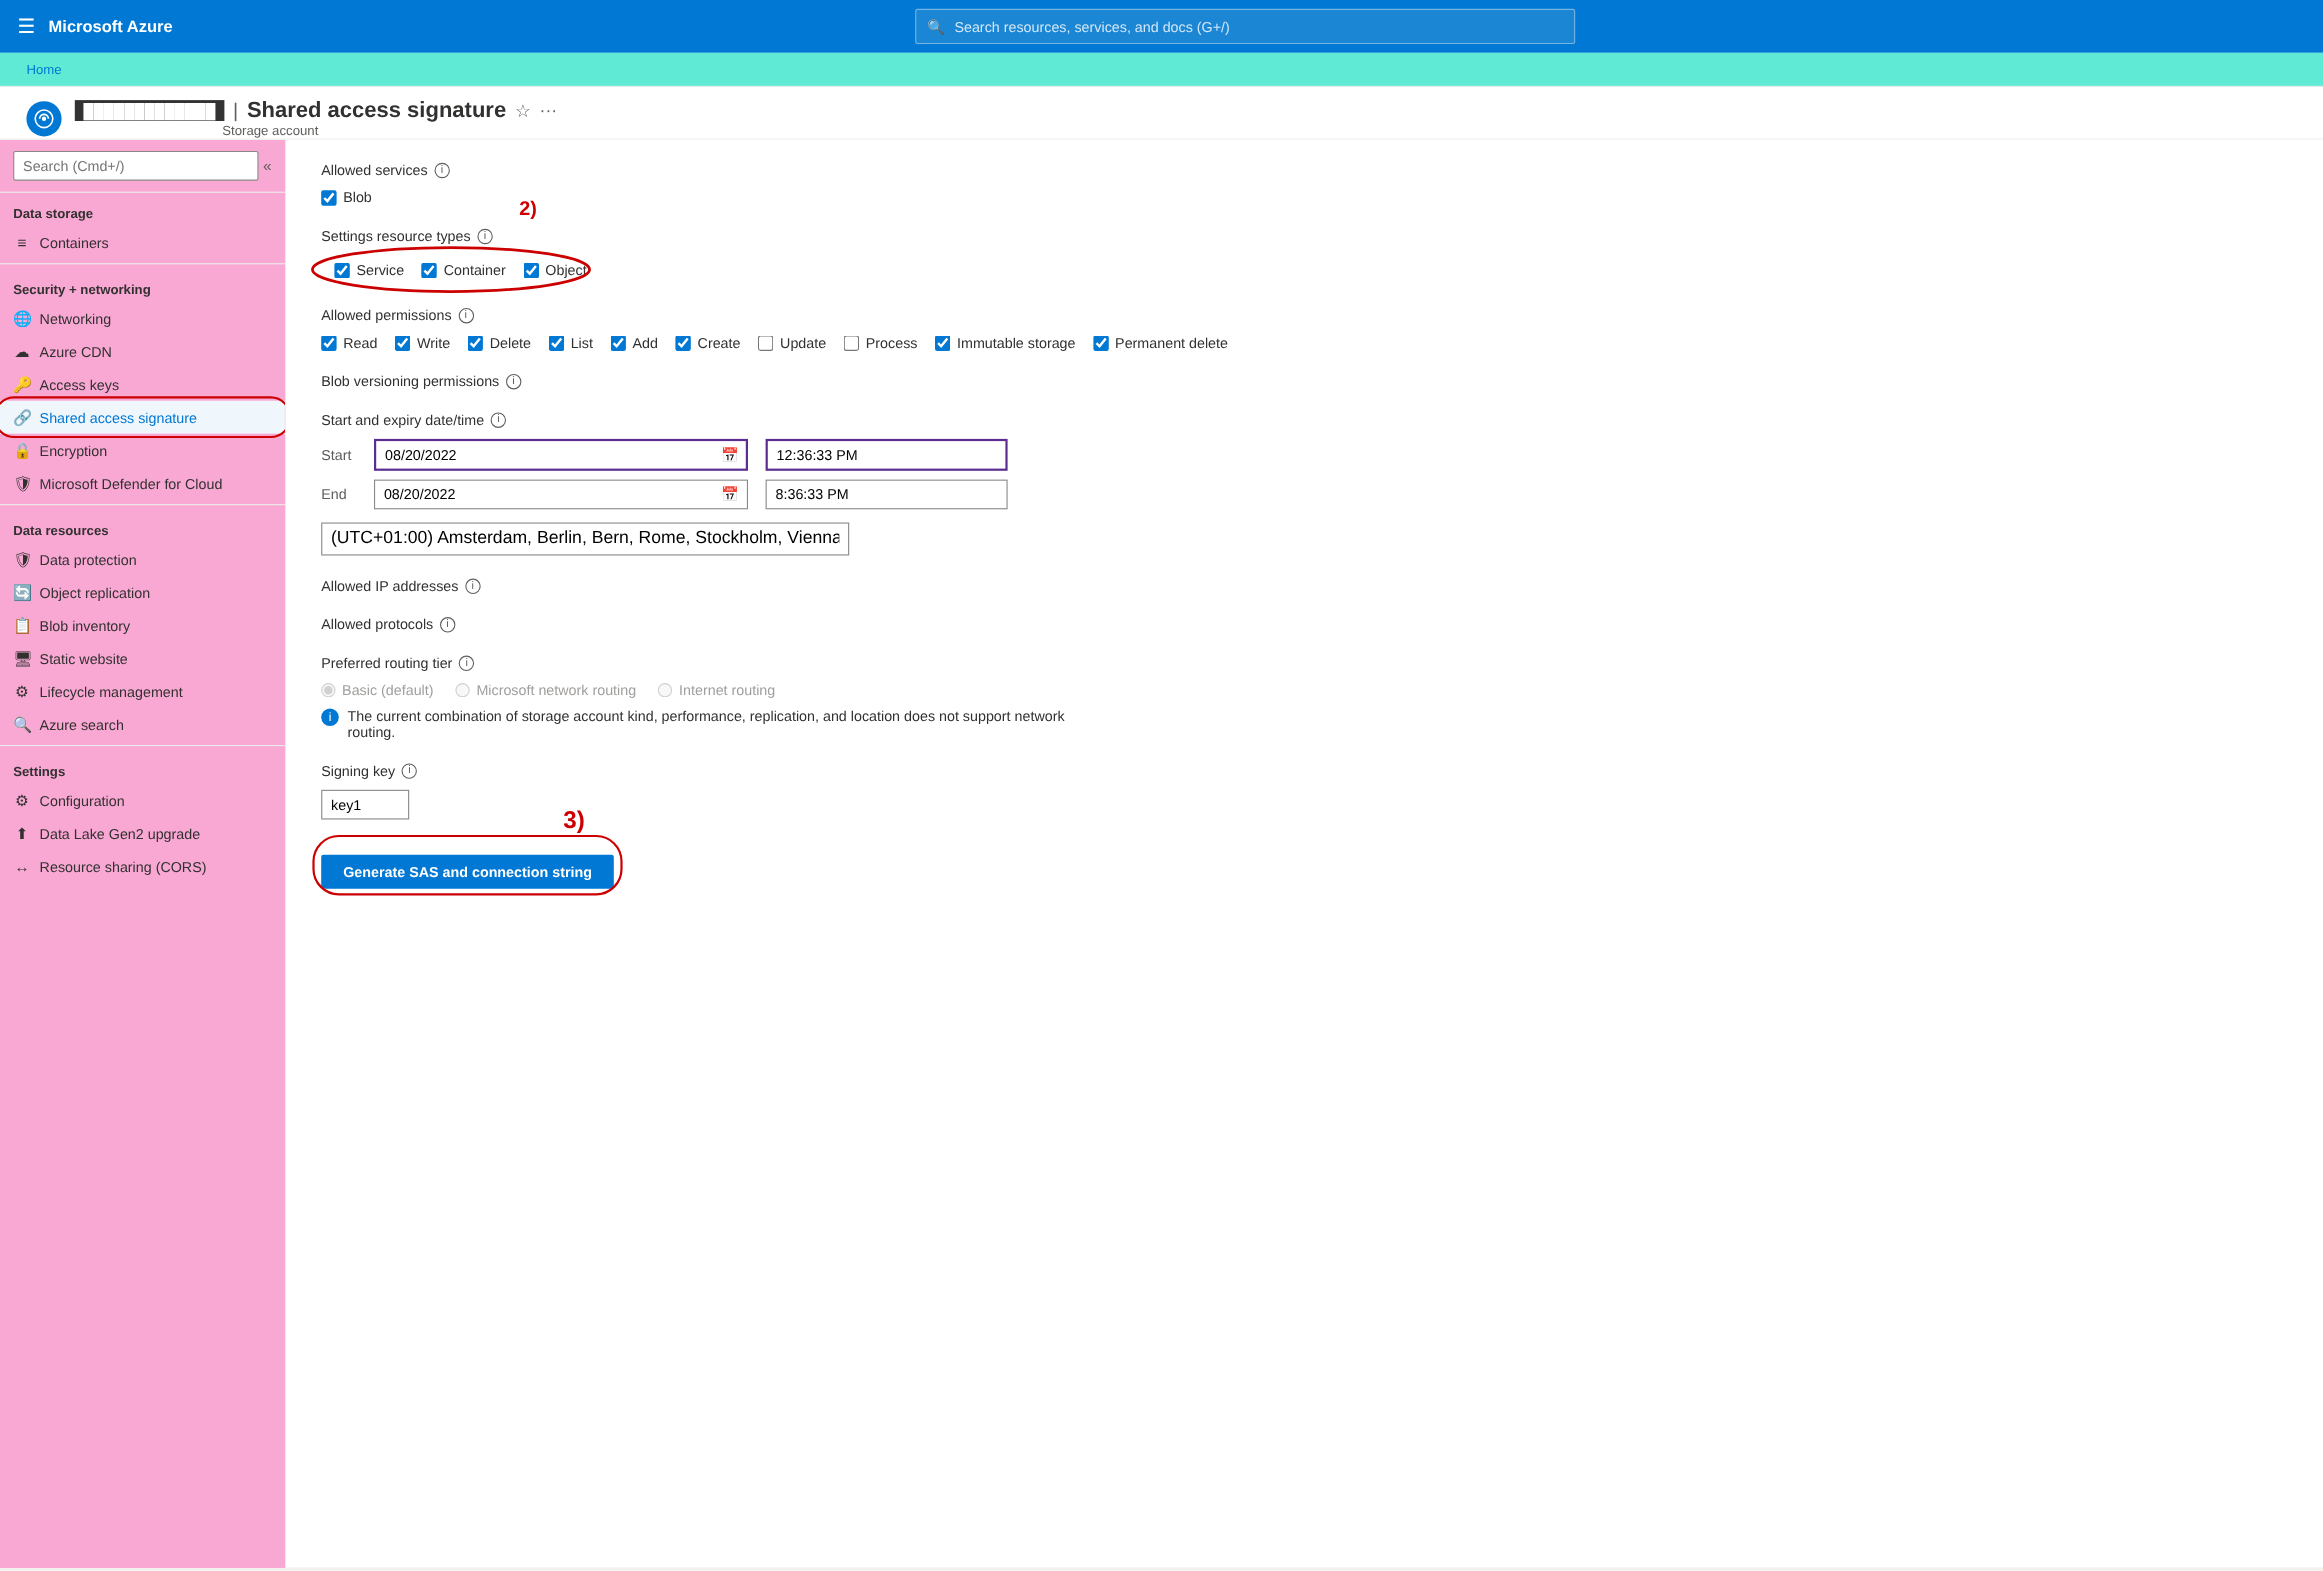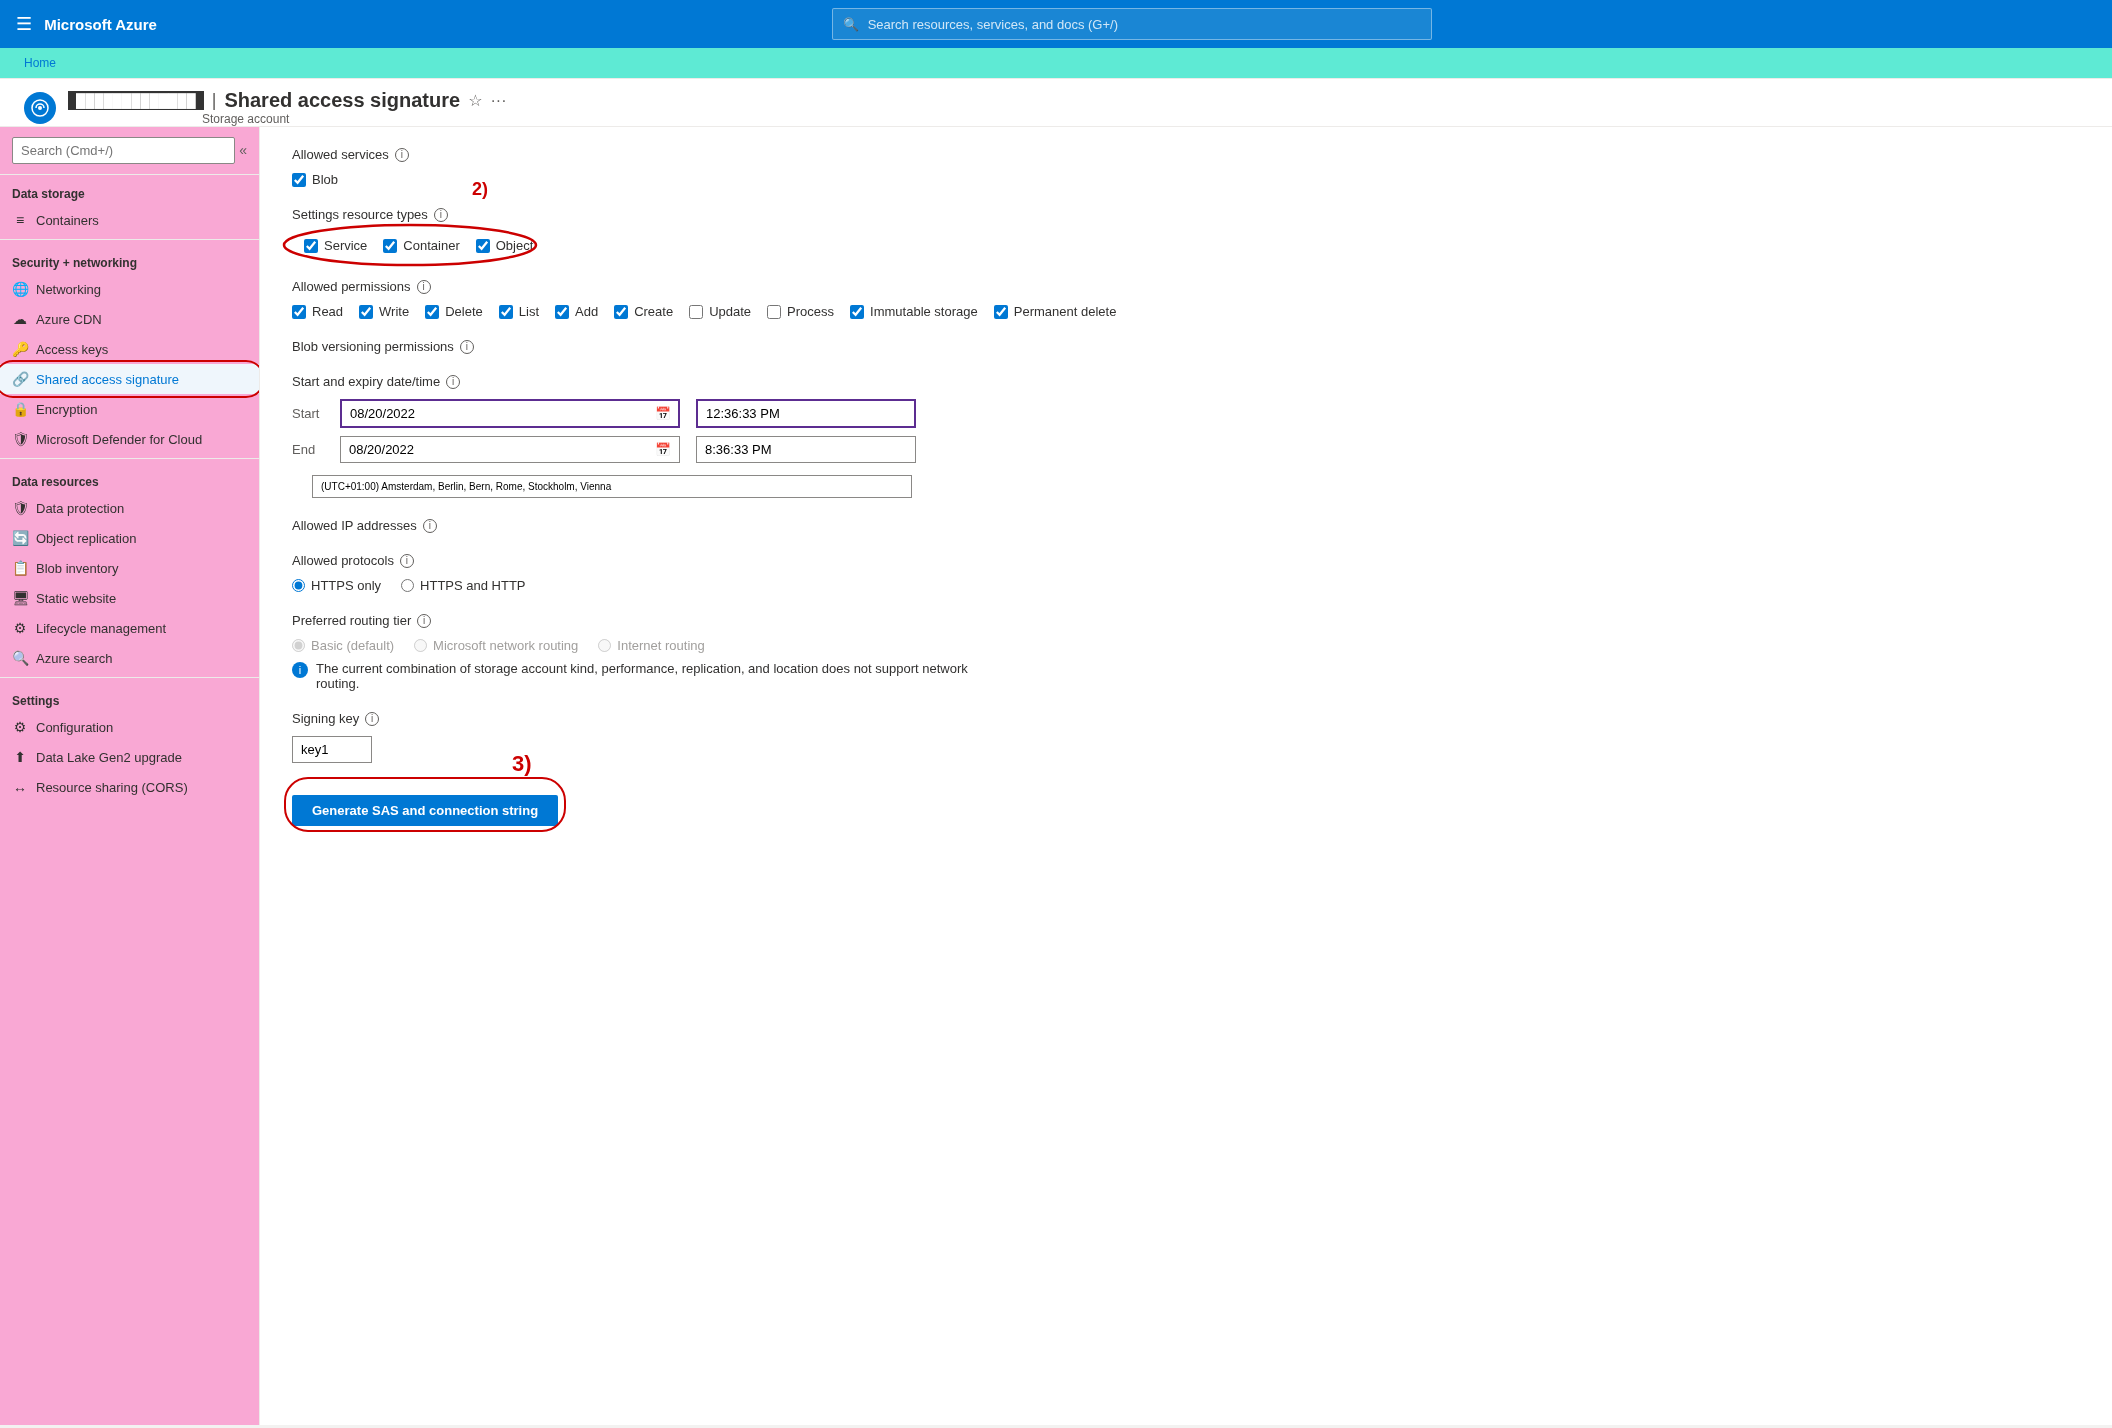--- a/index.html
+++ b/index.html
@@ -510,7 +510,7 @@
         <input type="text" value="8:36:33 PM" style="border: 1px solid rgb(138, 136, 134); padding: 5px 8px; font-size: 13px; width: 220px; margin-left: 8px; outline: none;">
       </div>
       
-      <input type="text" value="(UTC+01:00) Amsterdam, Berlin, Bern, Rome, Stockholm, Vienna" style="border: 1px solid rgb(138, 136, 134); padding: 5px 8px; font-size: 10px; width: 600px; margin-top: 4px; outline: none; margin-left: 20px;">
+      <input type="text" value="(UTC+01:00) Amsterdam, Berlin, Bern, Rome, Stockholm, Vienna" style="border: 1px solid rgb(138, 136, 134); padding: 5px 8px; font-size: 16px; width: 480px; margin-top: 4px; outline: none;">
     </div>
 
     <div class="form-section">

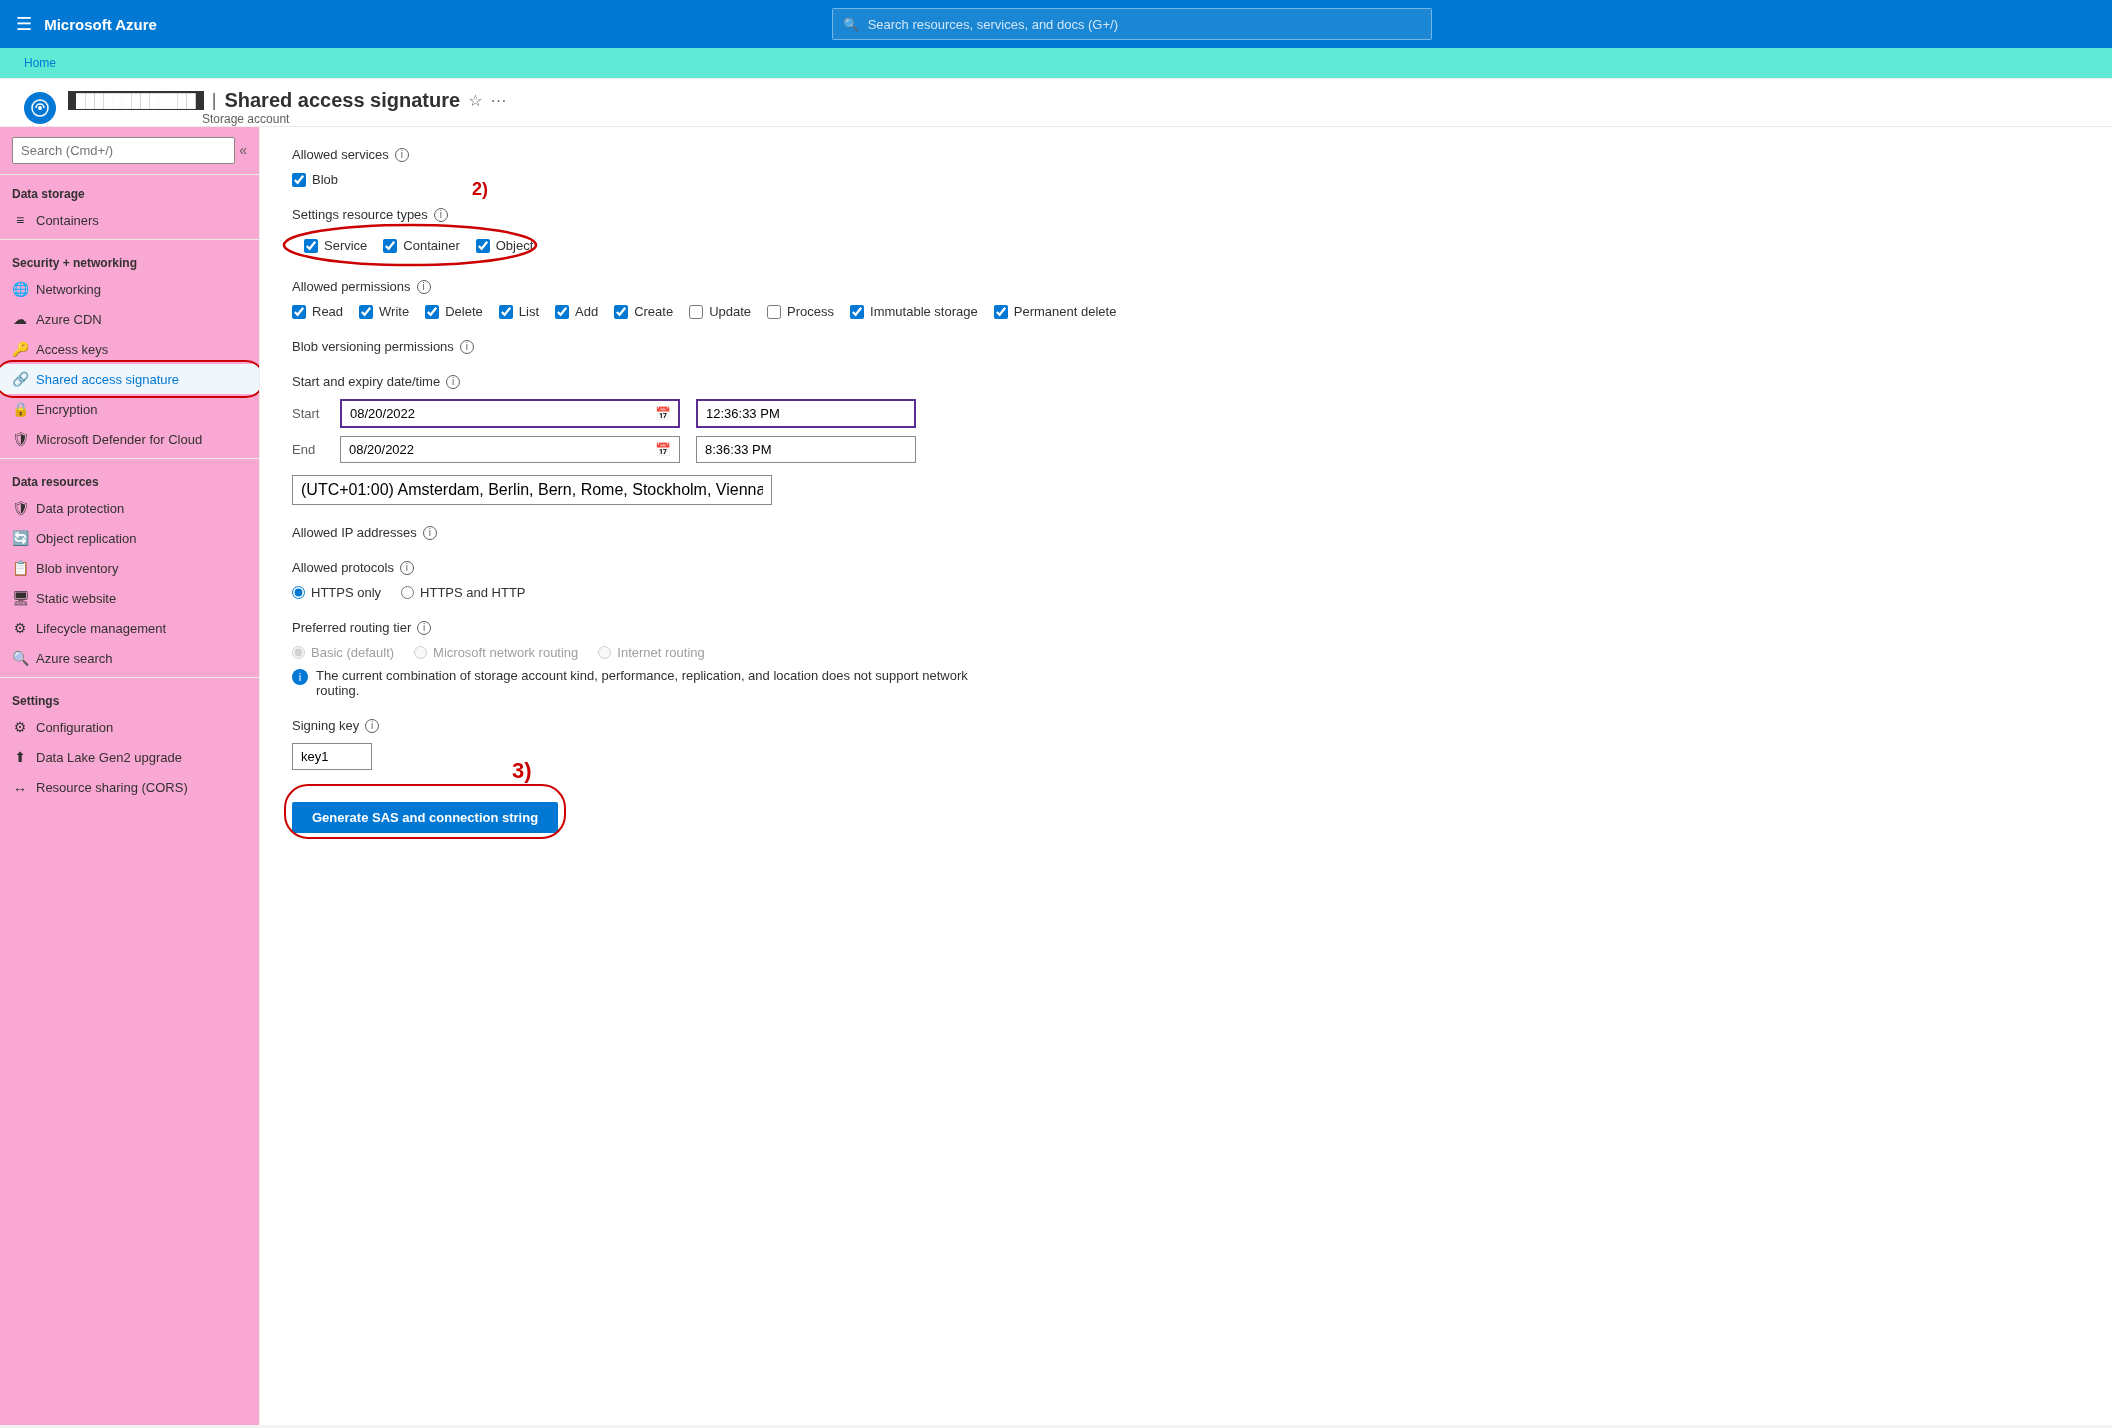--- a/index.html
+++ b/index.html
@@ -525,16 +525,6 @@
         <span>Allowed protocols</span>
         <span class="info-icon">i</span>
       </div>
-      <div style="display:flex; gap:20px;">
-        <label class="radio-item">
-          <input type="radio" name="protocol" checked="" style="">
-          <span>HTTPS only</span>
-        </label>
-        <label class="radio-item">
-          <input type="radio" name="protocol" style="">
-          <span>HTTPS and HTTP</span>
-        </label>
-      </div>
     </div>
 
     <div class="form-section">

